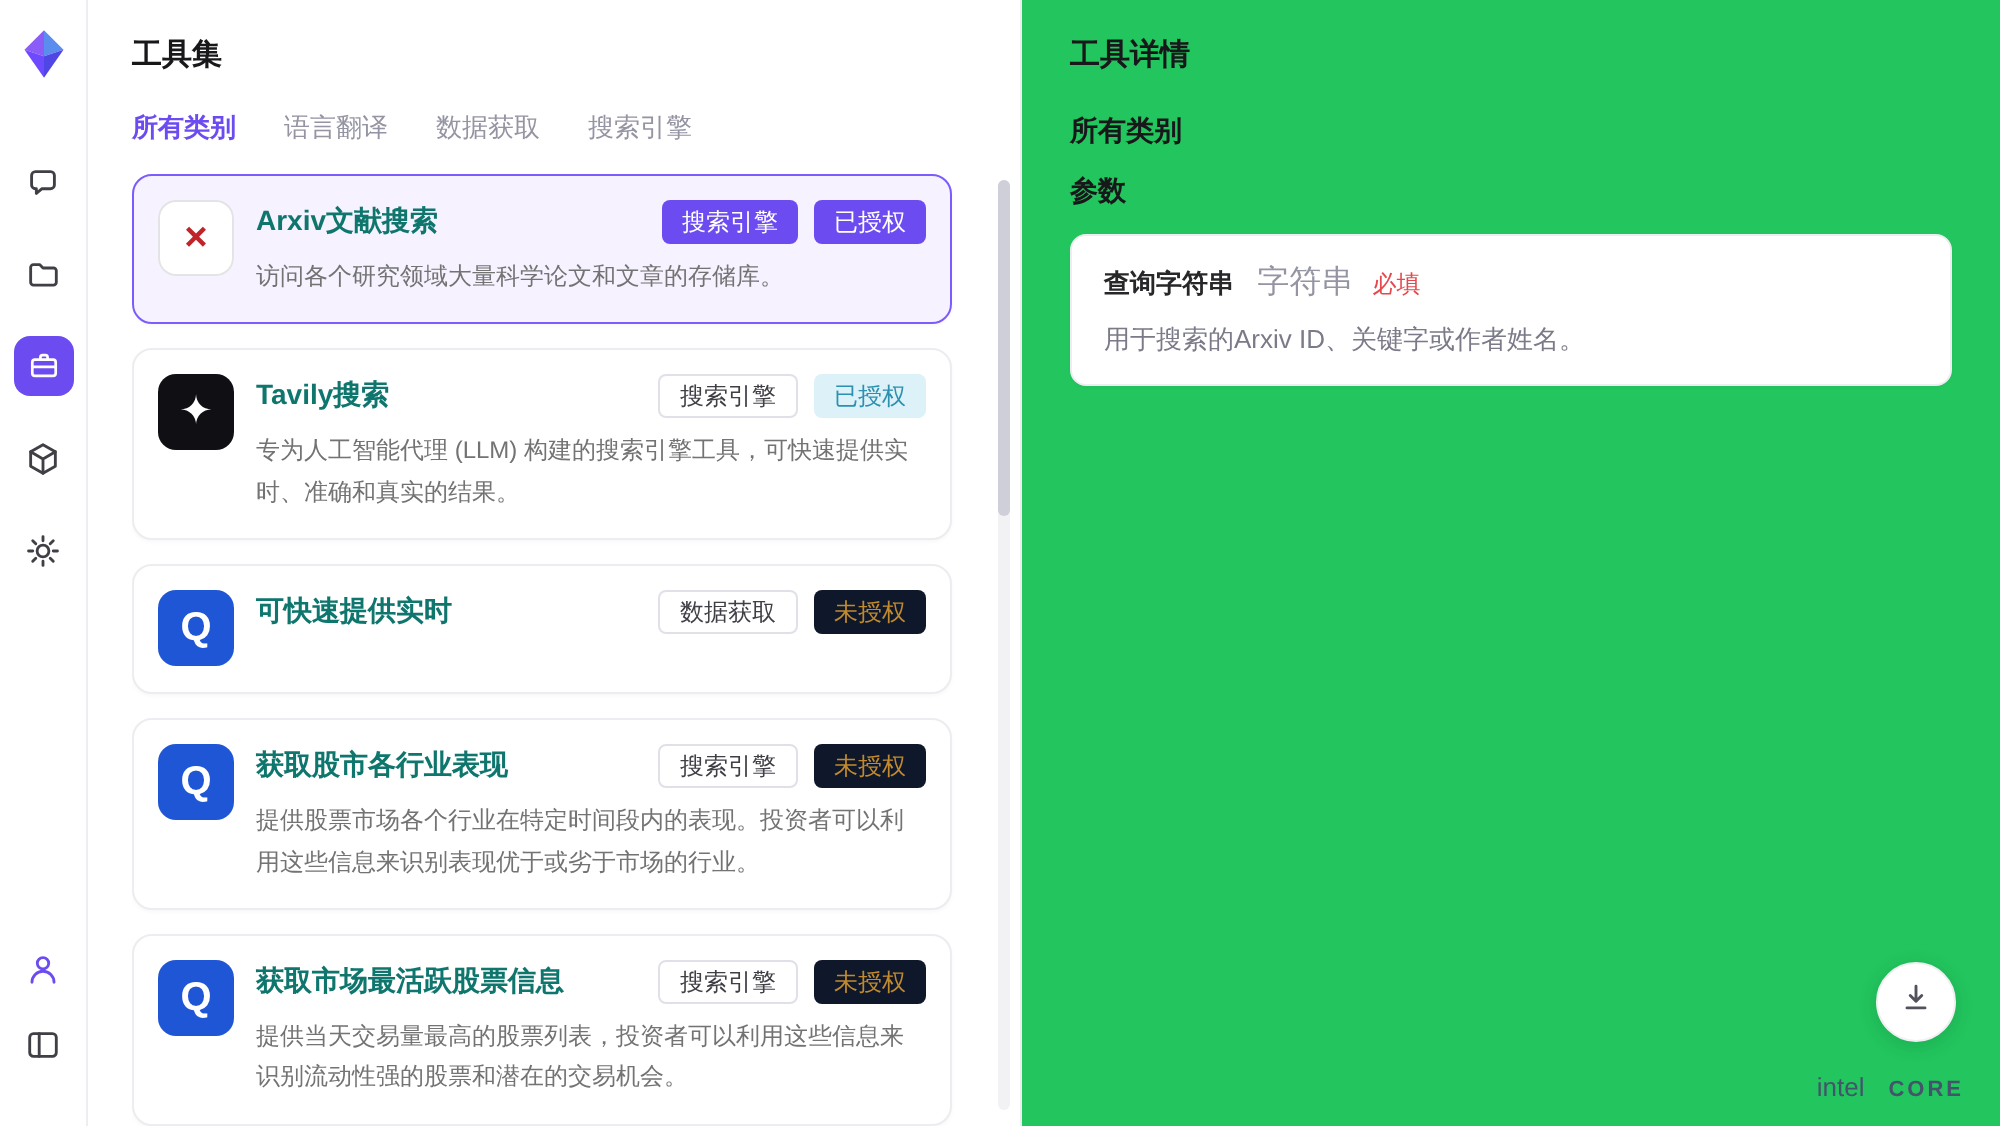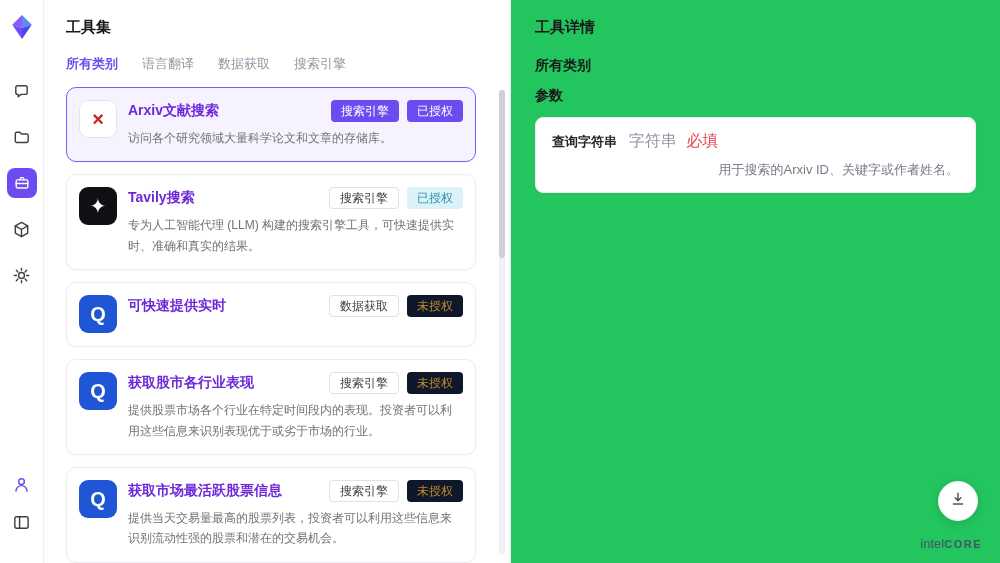--- a/index.html
+++ b/index.html
@@ -54,7 +54,7 @@
   }
   .tool-body { flex:1; min-width:0; }
   .tool-head { display:flex; align-items:center; }
-  .tool-name { font-size:14px; font-weight:bold; color:#6d28d9; flex:1; }
+  .tool-name { font-size:14px; font-weight:bold; color:#0f766e; flex:1; }
   .badges { display:flex; gap:8px; flex:none; }
   .badge { font-size:12px; height:22px; line-height:22px; padding:0 10px; border-radius:4px; white-space:nowrap; }
   .badge.v-solid   { background:#6C4CF1; color:#fff; }

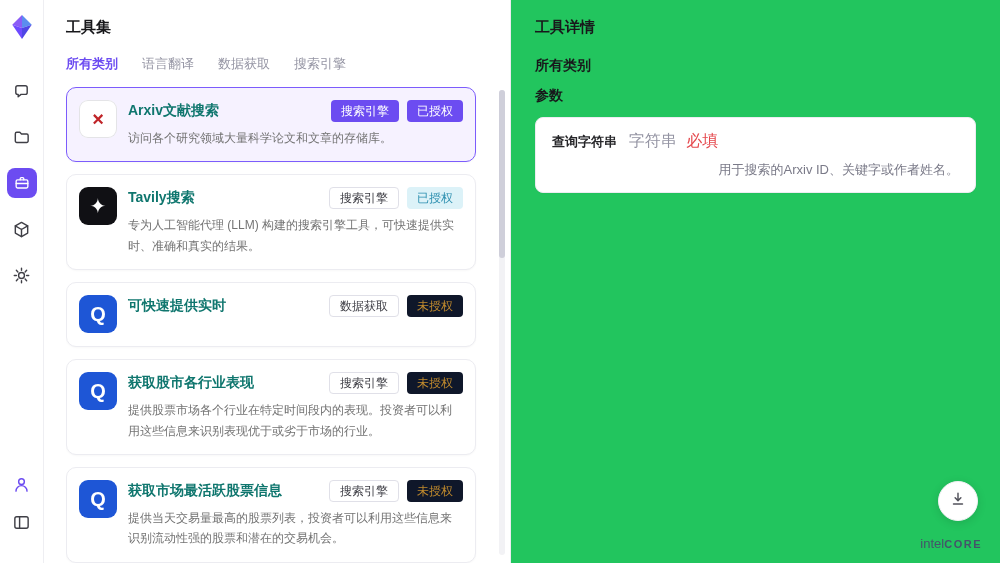--- a/index.html
+++ b/index.html
@@ -87,7 +87,7 @@
   .param-head { font-size:13px; margin-bottom:9px; }
   .param-name { font-weight:bold; color:#27272A; margin-right:8px; }
   .param-type { color:#9494A3; font-size:16px; margin-right:6px; }
-  .param-required { color:#E5484D; font-size:16px; }
+  .param-required { color:#E5484D; font-size:12px; }
   .param-desc { font-size:13px; color:#7A7A88;text-align:right; }
 
   .fab {

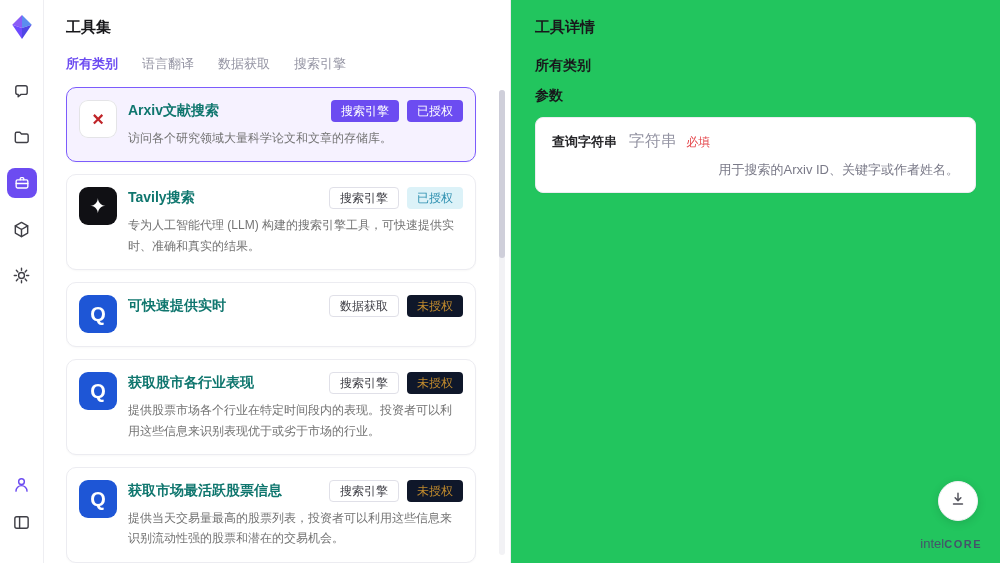--- a/index.html
+++ b/index.html
@@ -88,7 +88,7 @@
   .param-name { font-weight:bold; color:#27272A; margin-right:8px; }
   .param-type { color:#9494A3; font-size:16px; margin-right:6px; }
   .param-required { color:#E5484D; font-size:12px; }
-  .param-desc { font-size:13px; color:#7A7A88;text-align:right; }
+  .param-desc { font-size:13px; color:#7A7A88; }
 
   .fab {
     position:absolute; right:22px; bottom:42px;

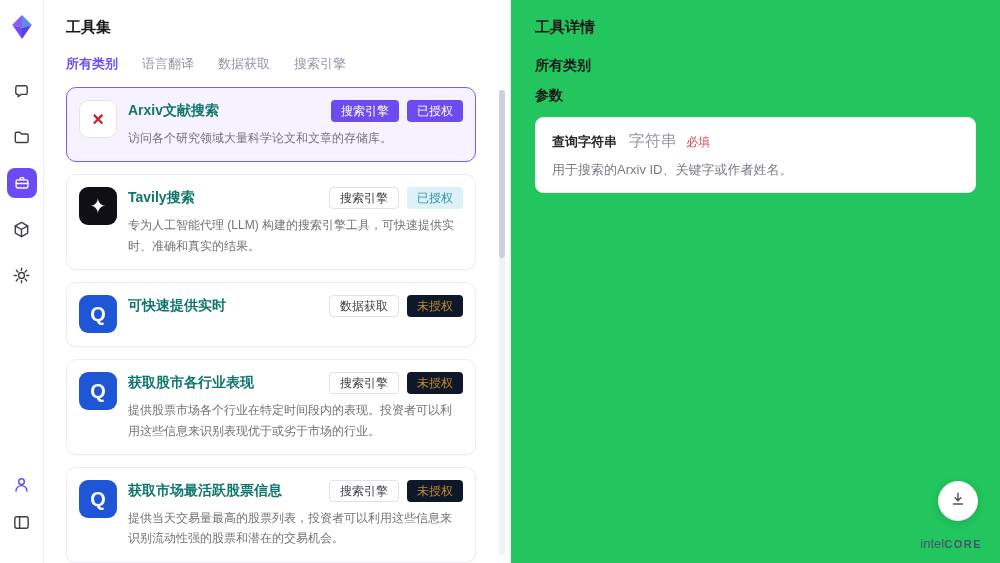--- a/index.html
+++ b/index.html
@@ -100,7 +100,7 @@
   }
   .brand {
     position:absolute; right:18px; bottom:12px;
-    display:flex; align-items:baseline; gap:0; color:#44546A;
+    display:flex; align-items:baseline; gap:12px; color:#44546A;
   }
   .brand .intel { font-size:13px; }
   .brand .core  { font-size:11px; font-weight:bold; letter-spacing:1.5px; }

